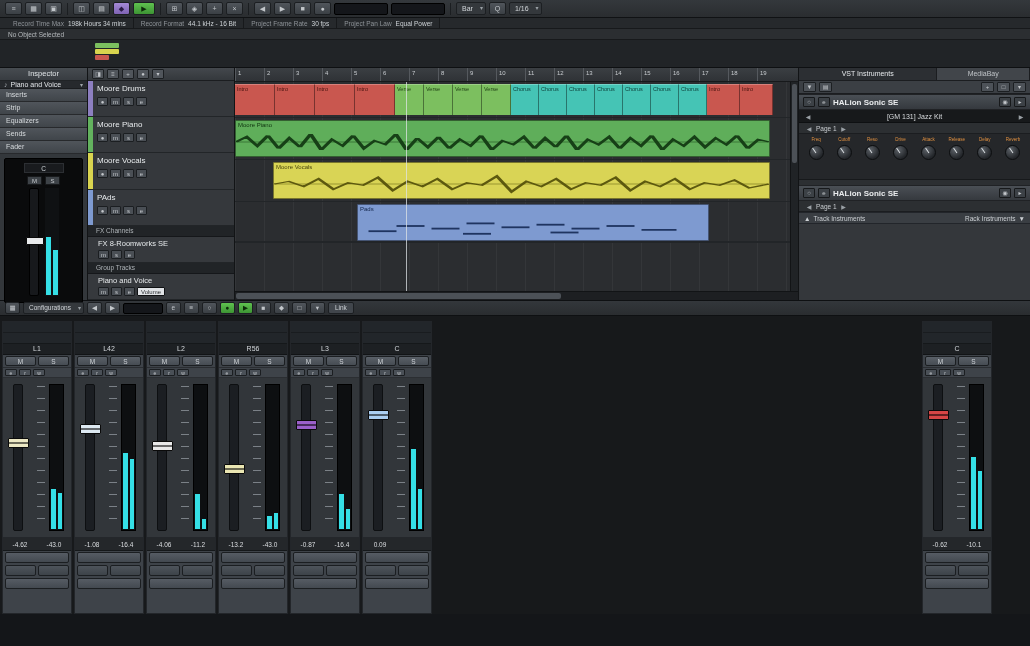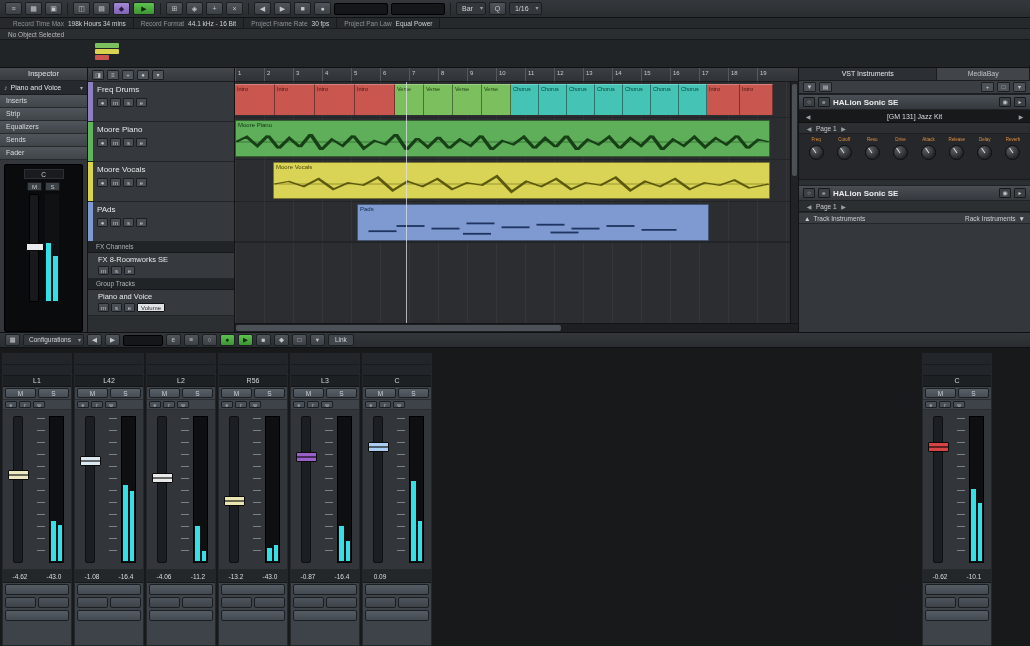--- a/index.html
+++ b/index.html
@@ -32,7 +32,7 @@
   .ov-bar { height:5px; margin-bottom:1px; border-radius:1px; }
 
   
-  .main { display:flex; height:264px; }
+  .main { display:flex; height:232px; }
 
   
   .inspector { width:88px; background:#33373b; border-right:1px solid #121416; display:flex; flex-direction:column; }

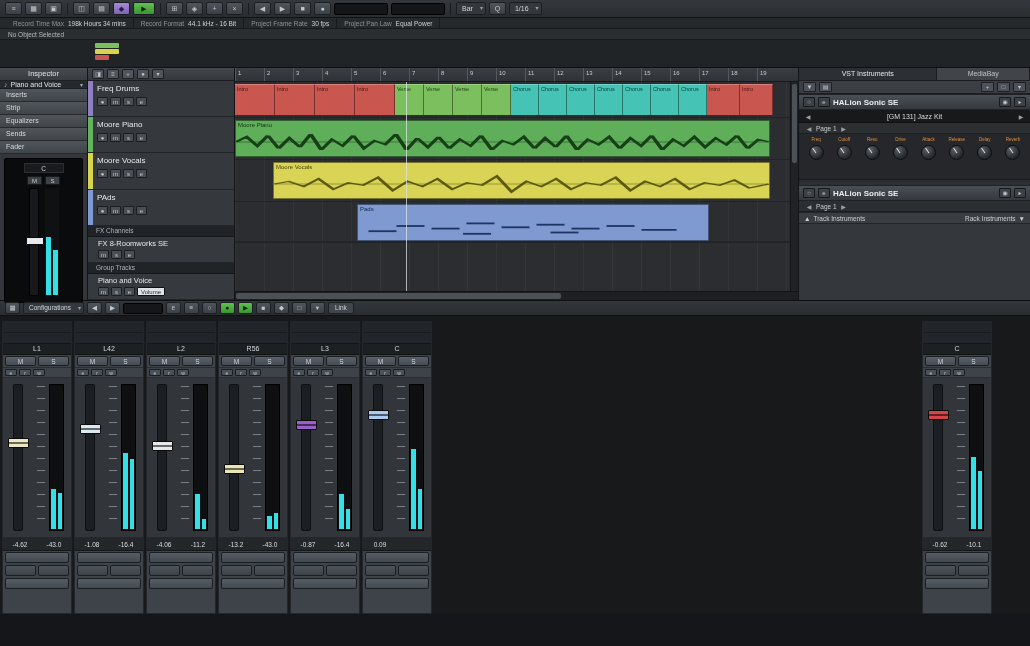--- a/index.html
+++ b/index.html
@@ -328,7 +328,7 @@
       <div class="track-row">
         <div class="track-colorbar" style="background: rgb(141, 127, 192);"></div>
         <div class="track-body">
-          <div class="track-name">Freq Drums</div>
+          <div class="track-name">Moore Drums</div>
           <div class="track-btns">
             <button>●</button>
             <button>m</button>

